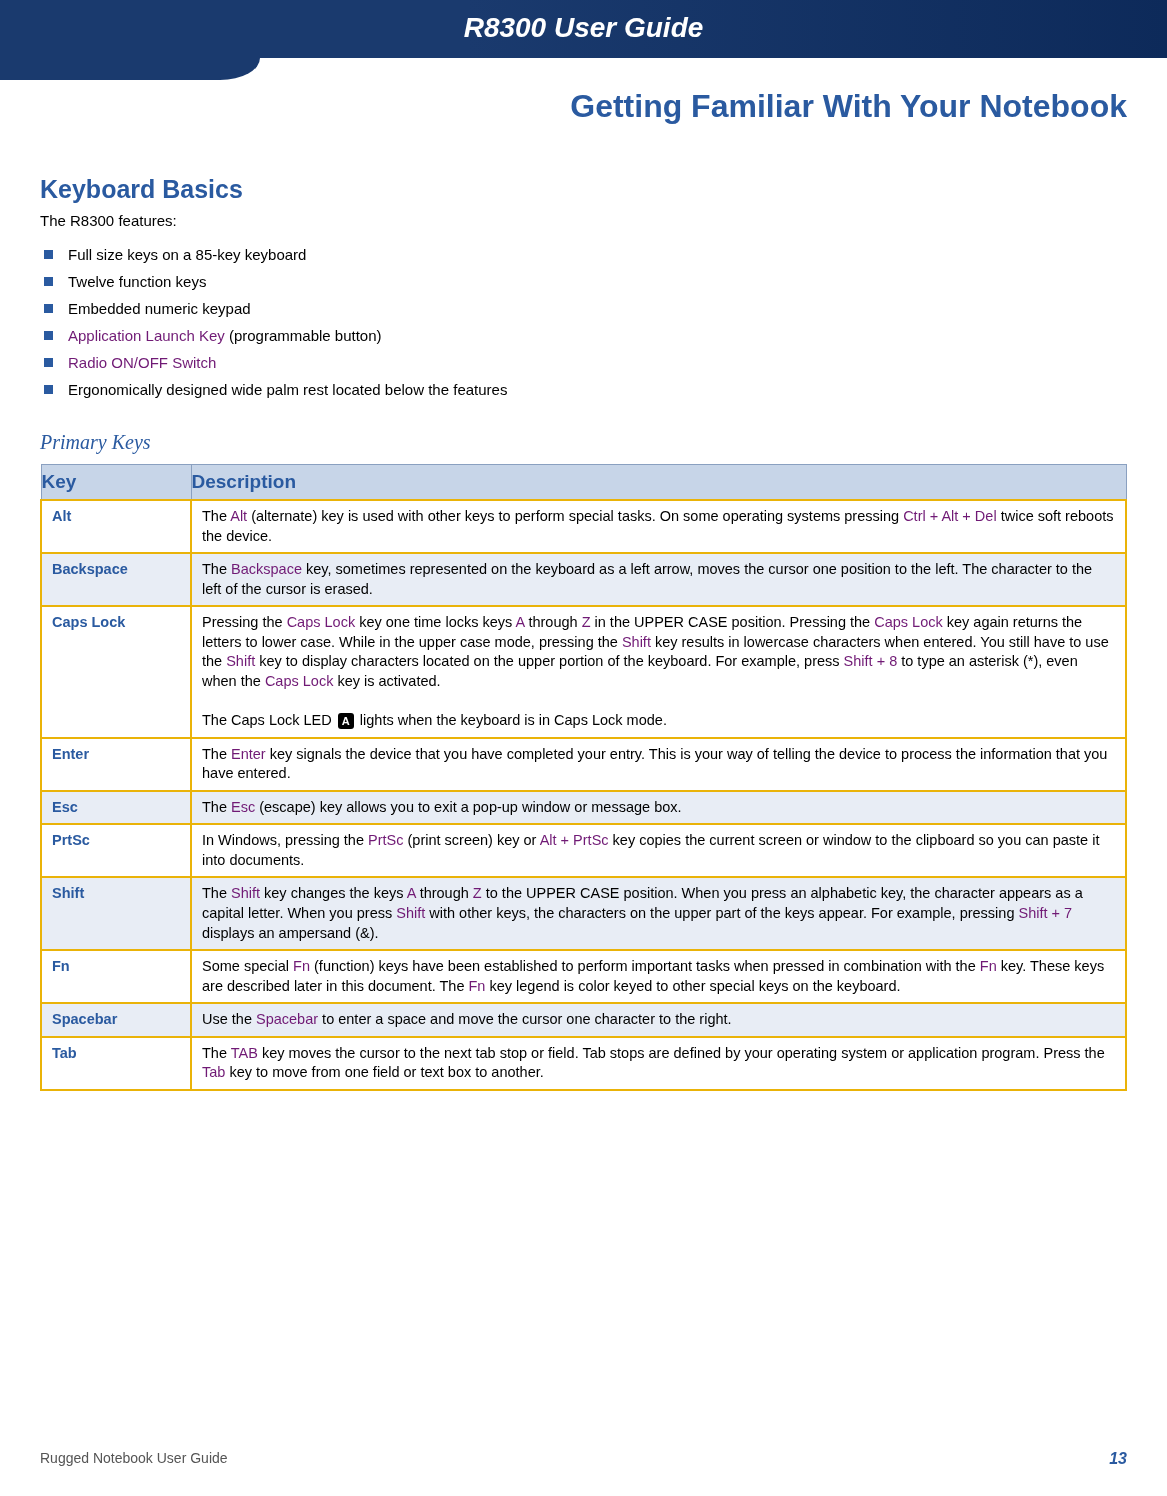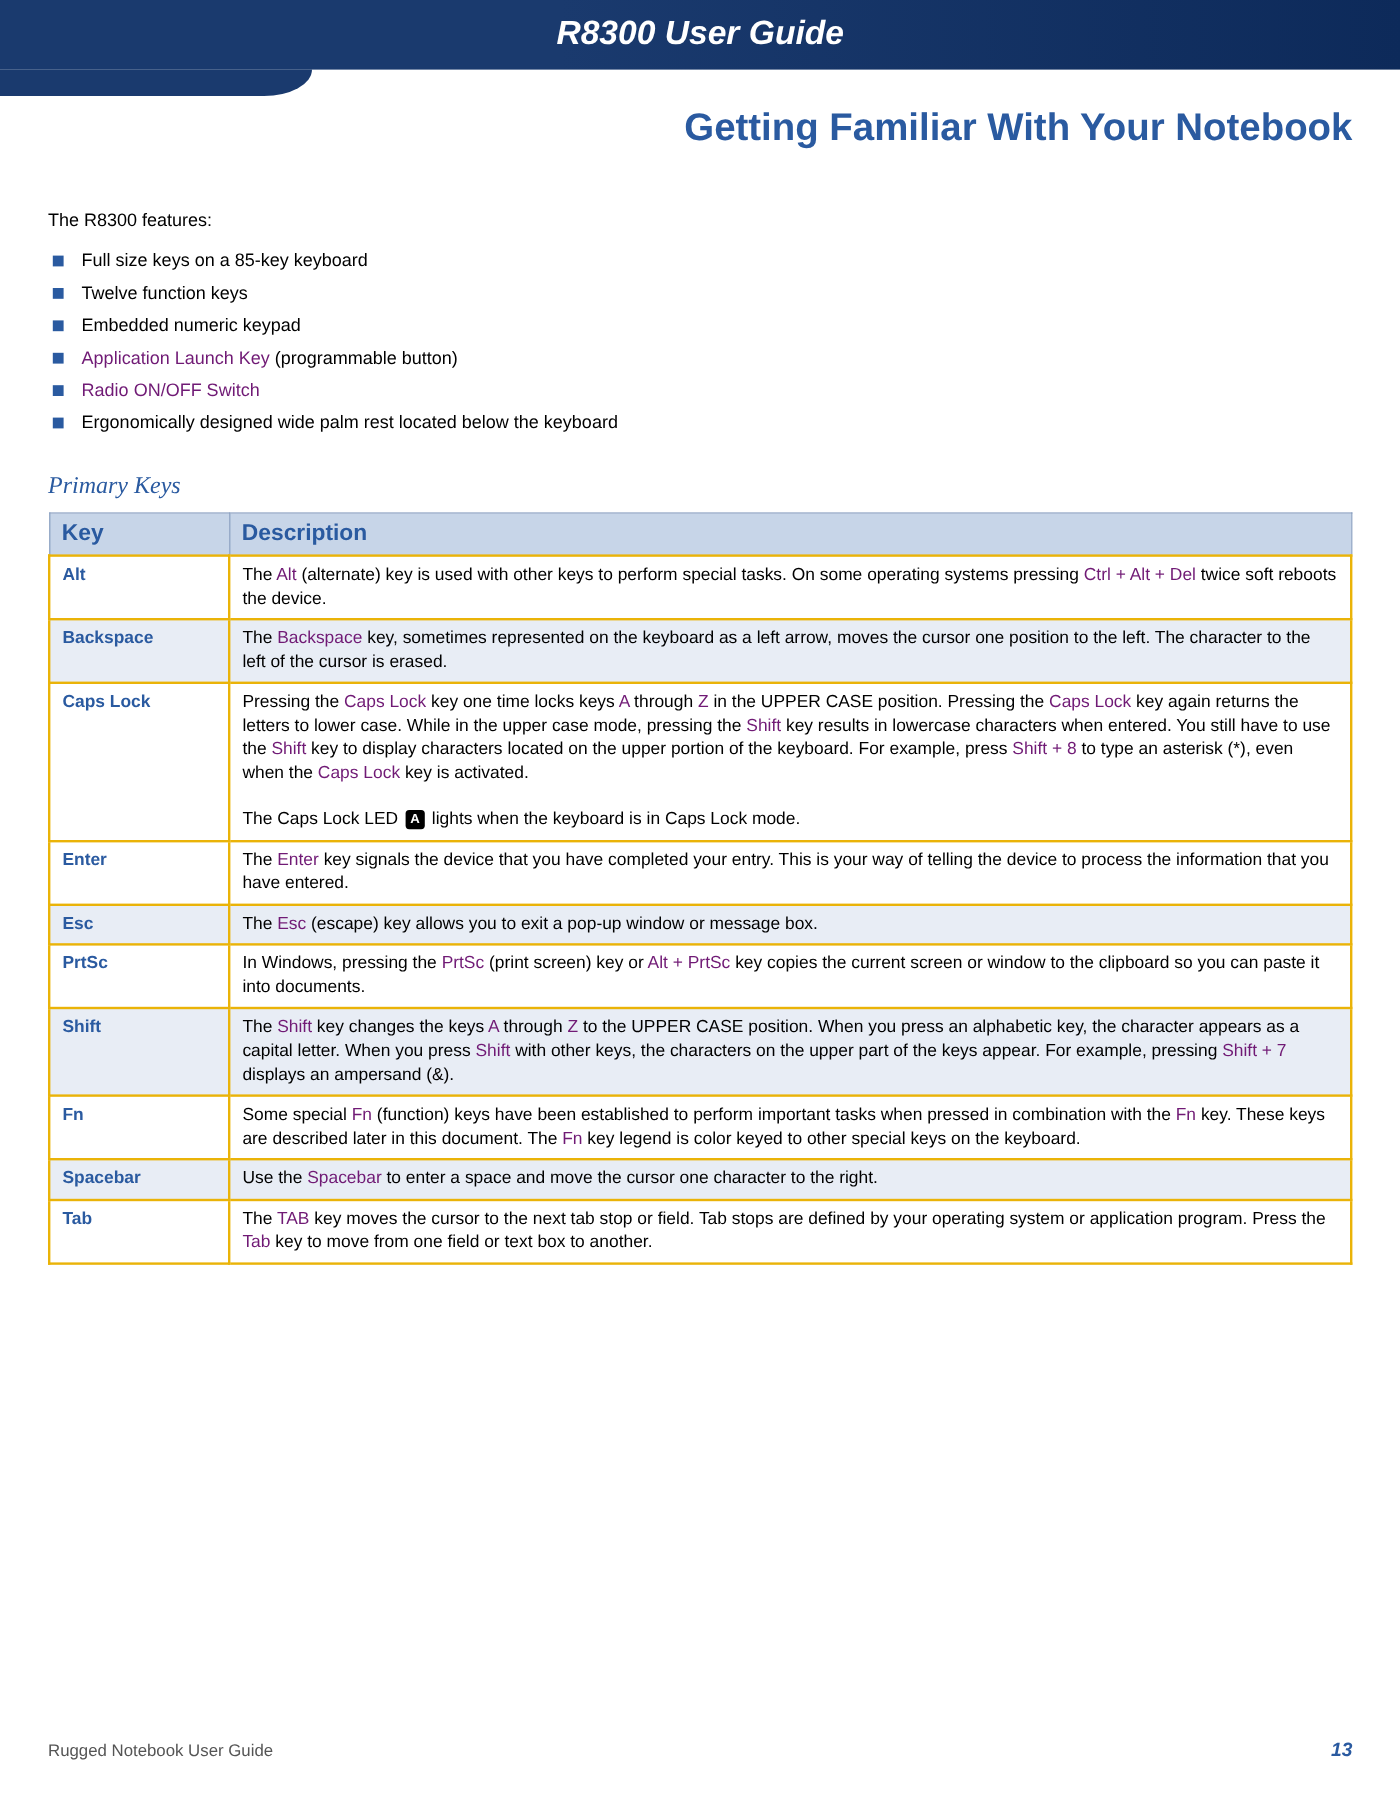--- a/index.html
+++ b/index.html
@@ -162,6 +162,7 @@
 <div class="chapter-title">Getting Familiar With Your Notebook</div>
 
 <div class="content">
+  <div class="section-h2">Keyboard Basics</div>
   <div class="intro-line">The R8300 features:</div>
 
   <ul class="feature-list" id="feature-list">

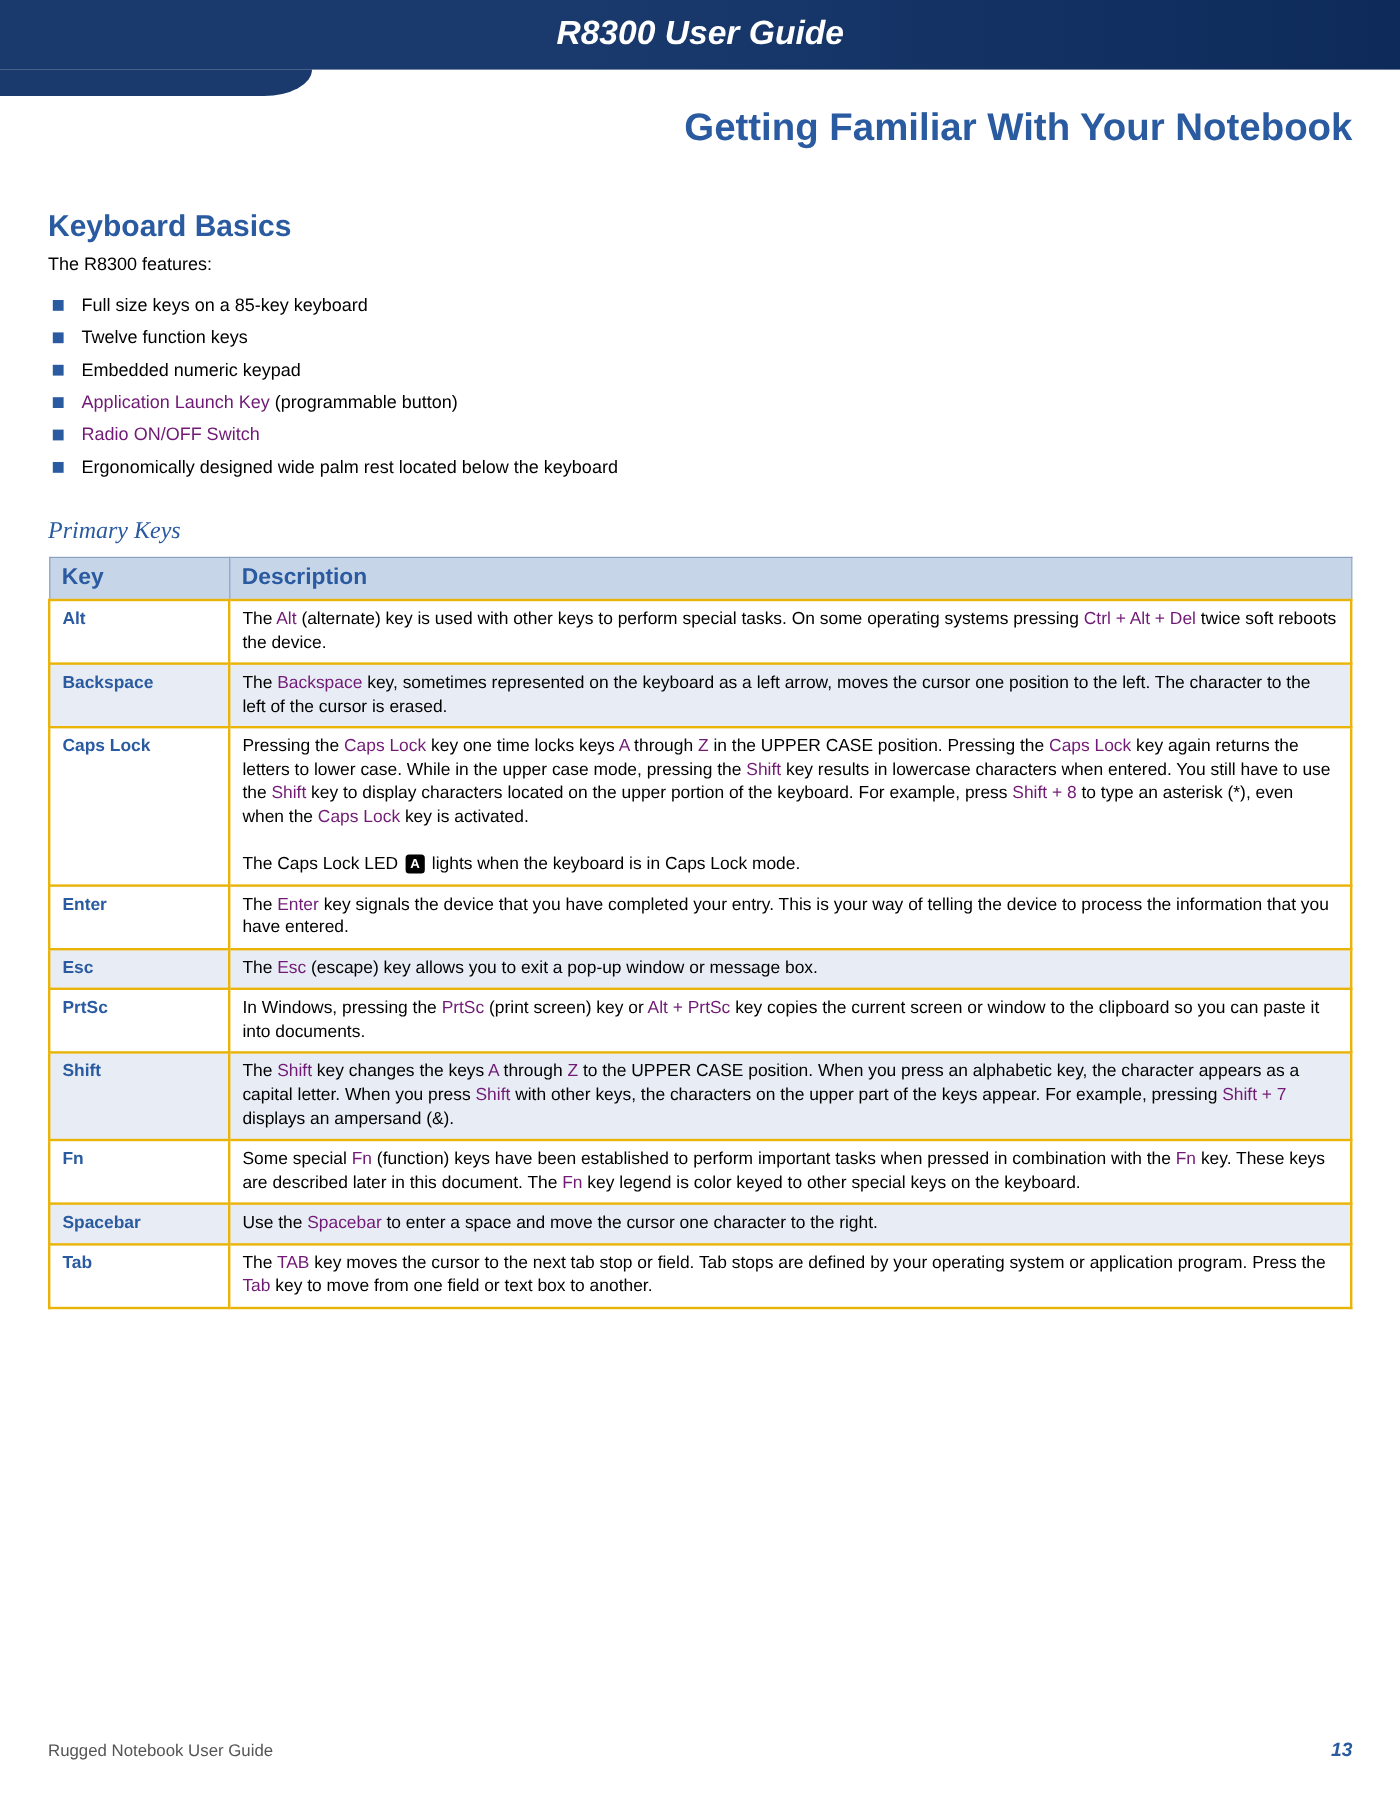--- a/index.html
+++ b/index.html
@@ -171,7 +171,7 @@
       <li>Embedded numeric keypad</li>
       <li><span class="blue-bold">Application Launch Key</span> (programmable button)</li>
       <li><span class="blue-bold">Radio ON/OFF Switch</span></li>
-      <li>Ergonomically designed wide palm rest located below the keyboard</li>
+      <li>Ergonomically designed wide palm rest located below the features</li>
     </ul>
 
   <div class="section-h3">Primary Keys</div>

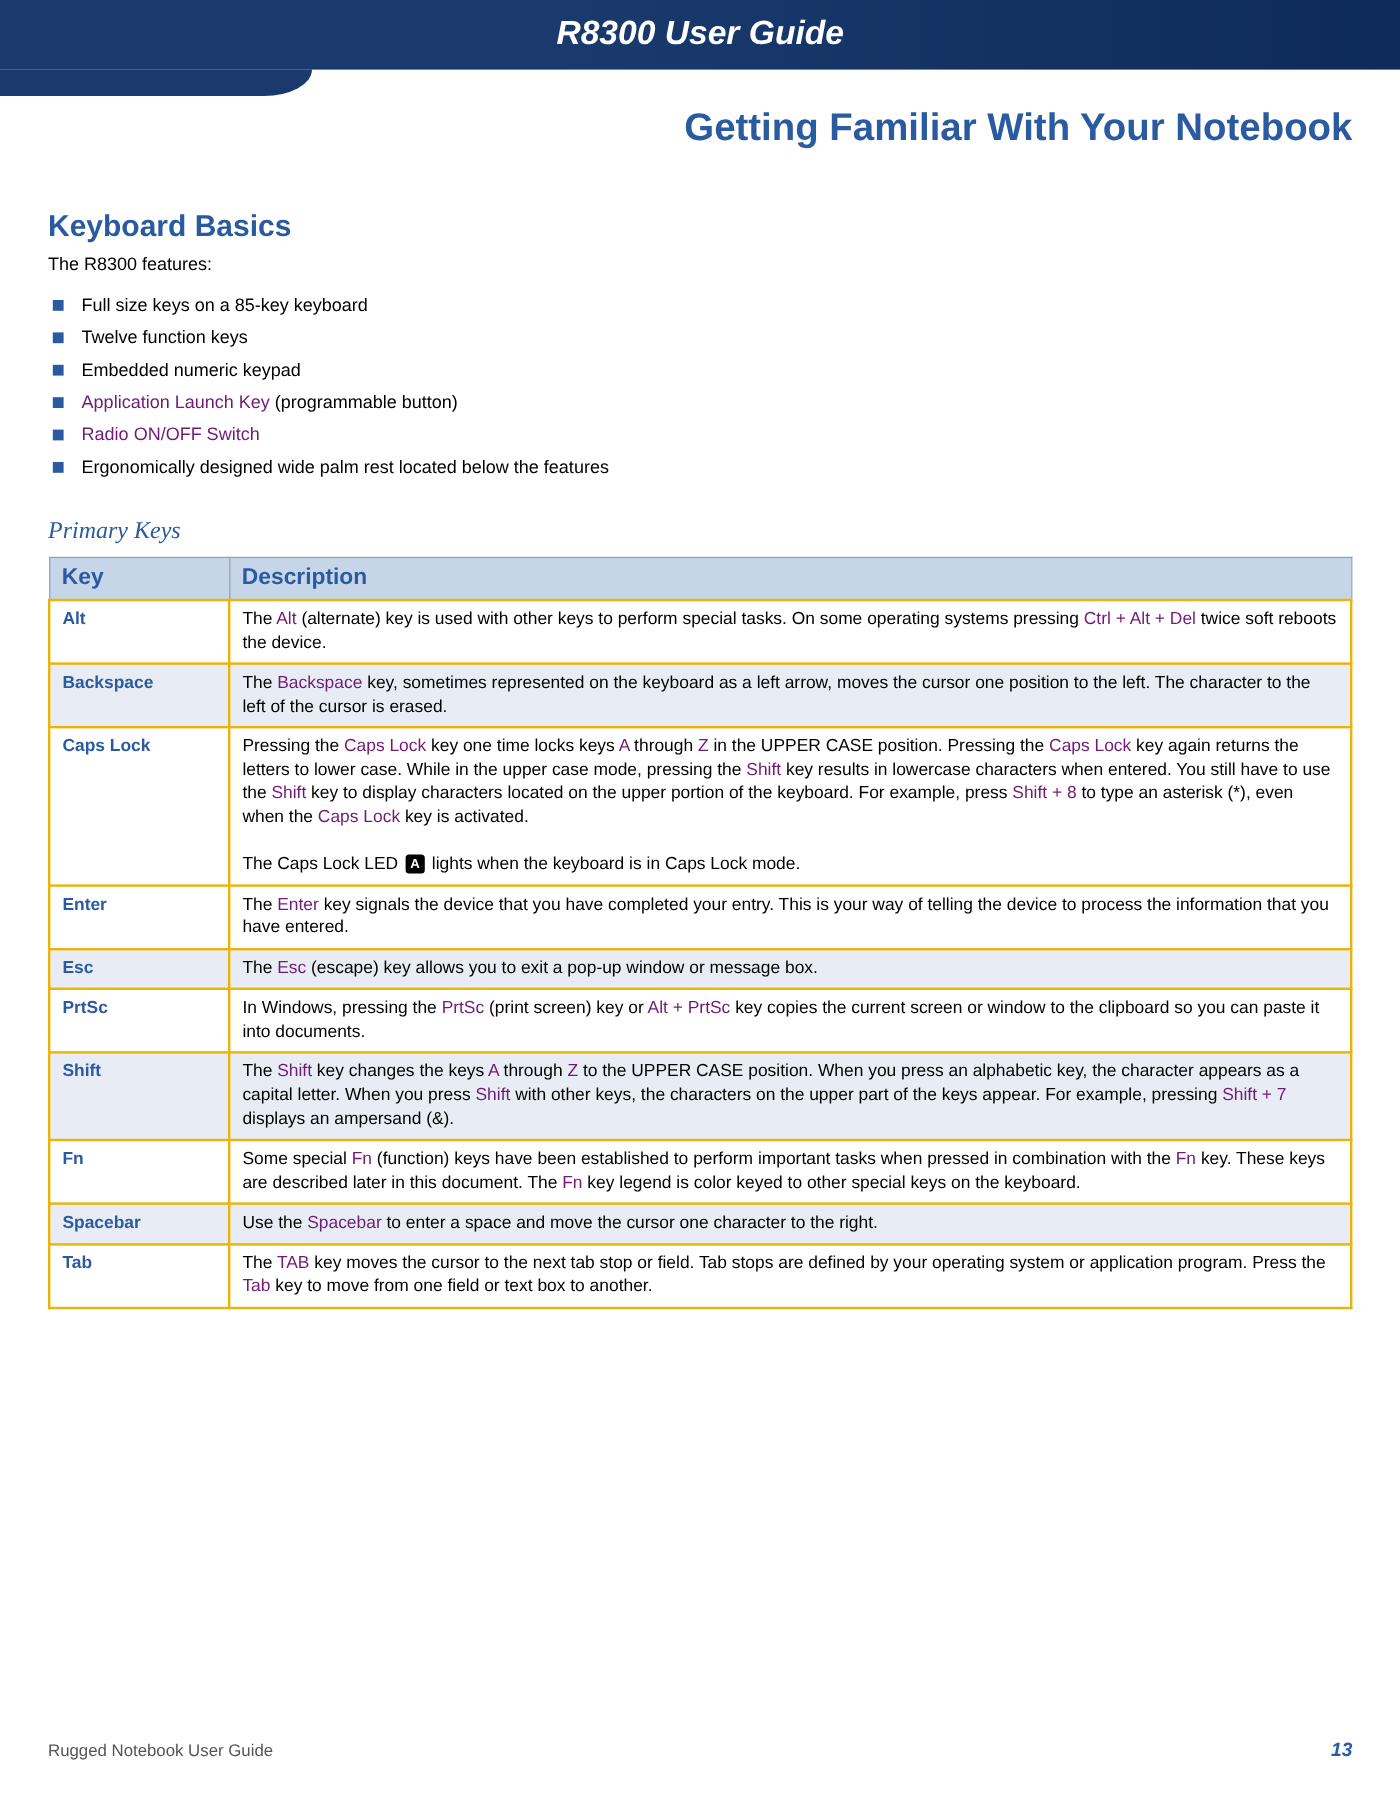--- a/index.html
+++ b/index.html
@@ -107,7 +107,7 @@
     font-size:19px;
     font-weight:bold;
     text-align:left;
-    padding:6px 10px;
+    padding:6px 0;
     border:1px solid #8aa0c0;
   }
   table.keys td {

